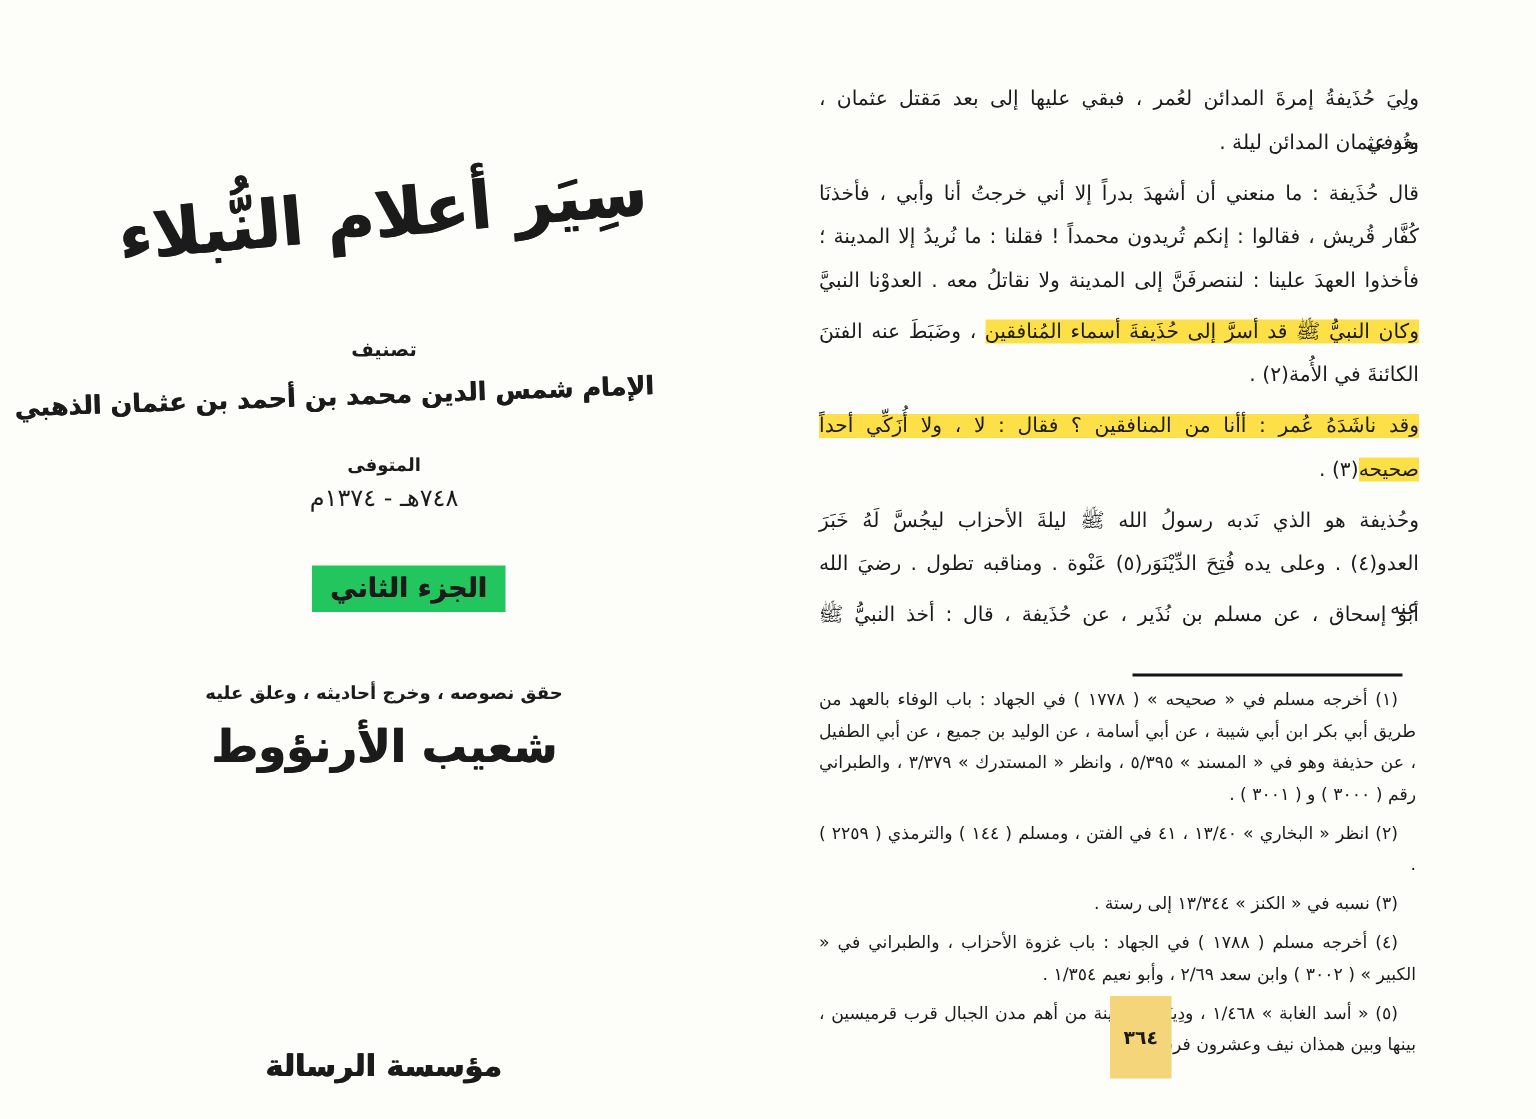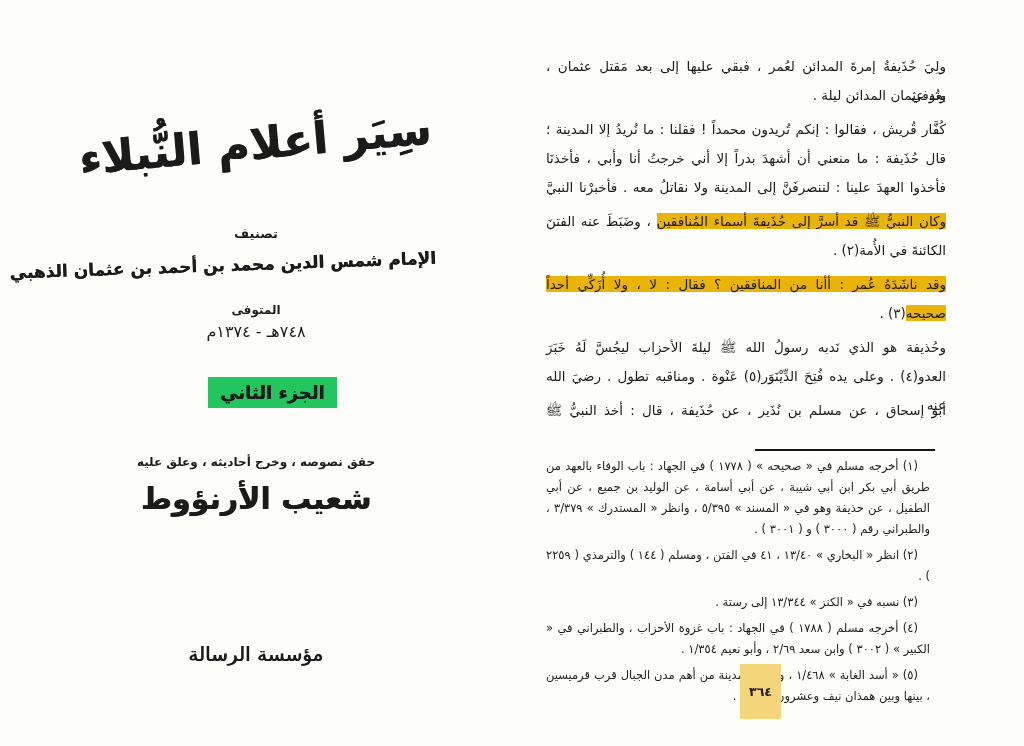--- a/index.html
+++ b/index.html
@@ -84,8 +84,8 @@
           <div class="line"><span>بعد عثمان المدائن ليلة .</span></div>
         </div>
         <div class="para">
+          <div class="line full"><span>قال حُذَيفة : ما منعني أن أشهدَ بدراً إلا أني خرجتُ أنا وأبي ، فأخذنَا</span></div>
           <div class="line full"><span>كُفَّار قُريش ، فقالوا : إنكم تُريدون محمداً ! فقلنا : ما نُريدُ إلا المدينة ؛</span></div>
-          <div class="line full"><span>قال حُذَيفة : ما منعني أن أشهدَ بدراً إلا أني خرجتُ أنا وأبي ، فأخذنَا</span></div>
           <div class="line full"><span>فأخذوا العهدَ علينا : لننصرفَنَّ إلى المدينة ولا نقاتلُ معه . فأخبرْنا النبيَّ</span></div>
         </div>
         <div class="para">

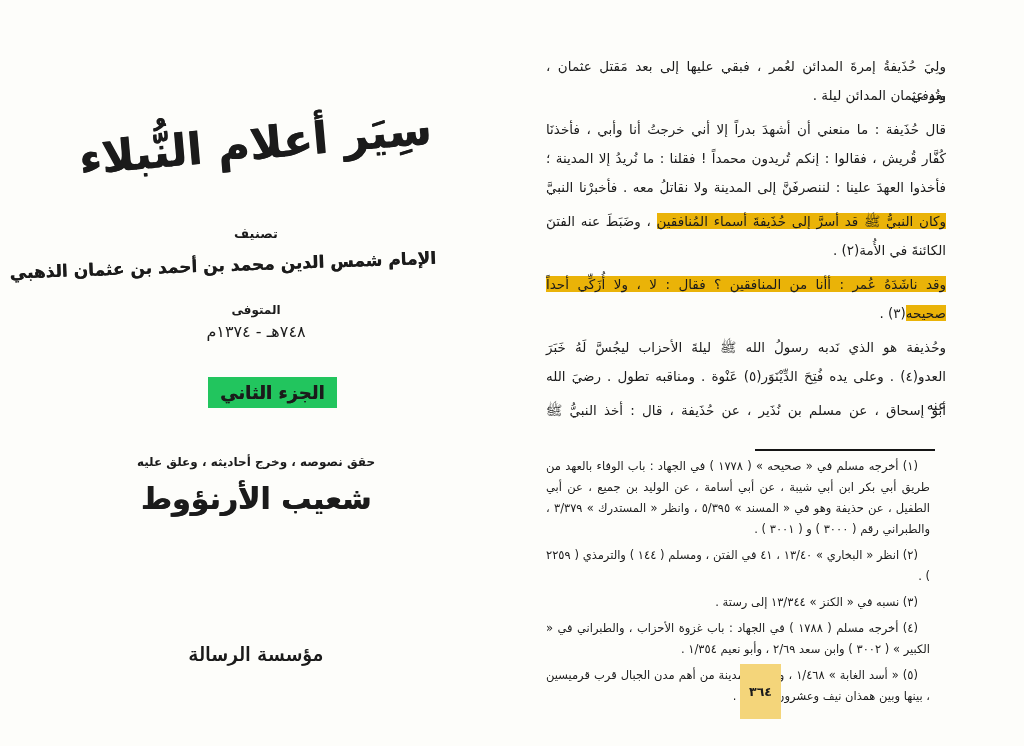--- a/index.html
+++ b/index.html
@@ -86,7 +86,7 @@
         <div class="para">
           <div class="line full"><span>قال حُذَيفة : ما منعني أن أشهدَ بدراً إلا أني خرجتُ أنا وأبي ، فأخذنَا</span></div>
           <div class="line full"><span>كُفَّار قُريش ، فقالوا : إنكم تُريدون محمداً ! فقلنا : ما نُريدُ إلا المدينة ؛</span></div>
-          <div class="line full"><span>فأخذوا العهدَ علينا : لننصرفَنَّ إلى المدينة ولا نقاتلُ معه . فأخبرْنا النبيَّ</span></div>
+          <div class="line full"><span>فأخذوا العهدَ علينا : لننصرفَنَّ إلى المدينة ولا نقاتلُ معه . العدوْنا النبيَّ</span></div>
         </div>
         <div class="para">
           <div class="line full"><span class="hl">وكان النبيُّ ﷺ قد أسرَّ إلى حُذَيفةَ أسماء المُنافقين</span><span> ، وضَبَطَ عنه الفتنَ</span></div>

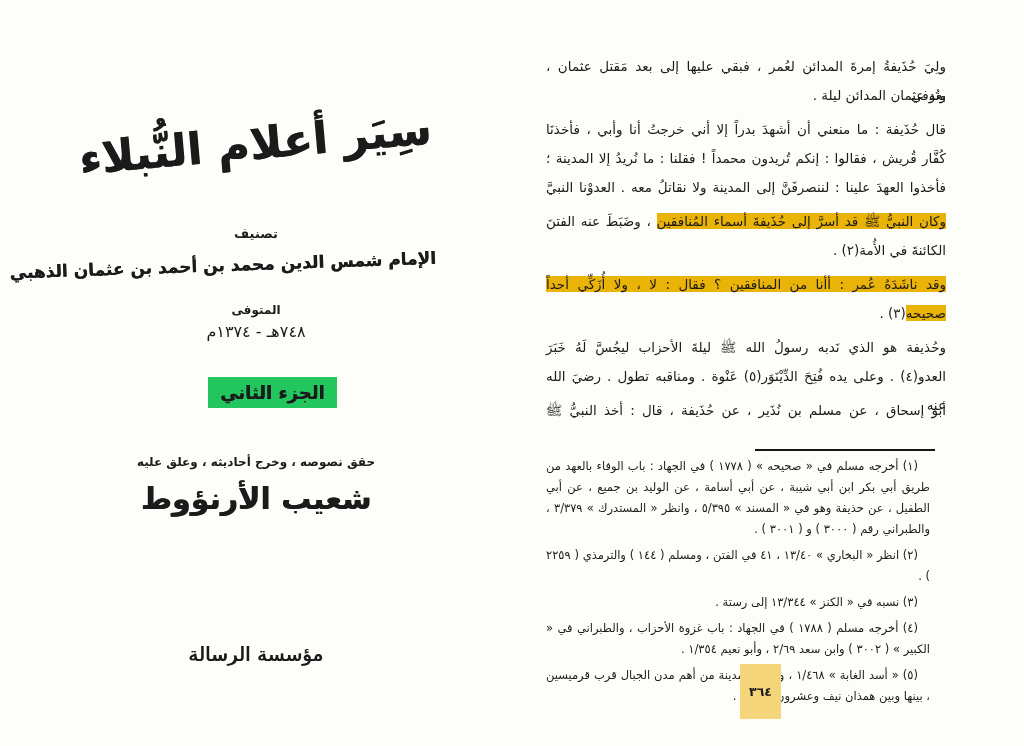--- a/index.html
+++ b/index.html
@@ -46,7 +46,7 @@
   .para{margin:0 0 5px 0;}
   .line{height:29px;text-align:right;}
   .line.full{text-align:justify;text-align-last:justify;}
-  .hl{background:#eab308;}
+  .hl{background:#fde047;}
   #footnote-separator{
     position:absolute;left:243px;top:449px;width:180px;height:2px;background:#151515;
   }

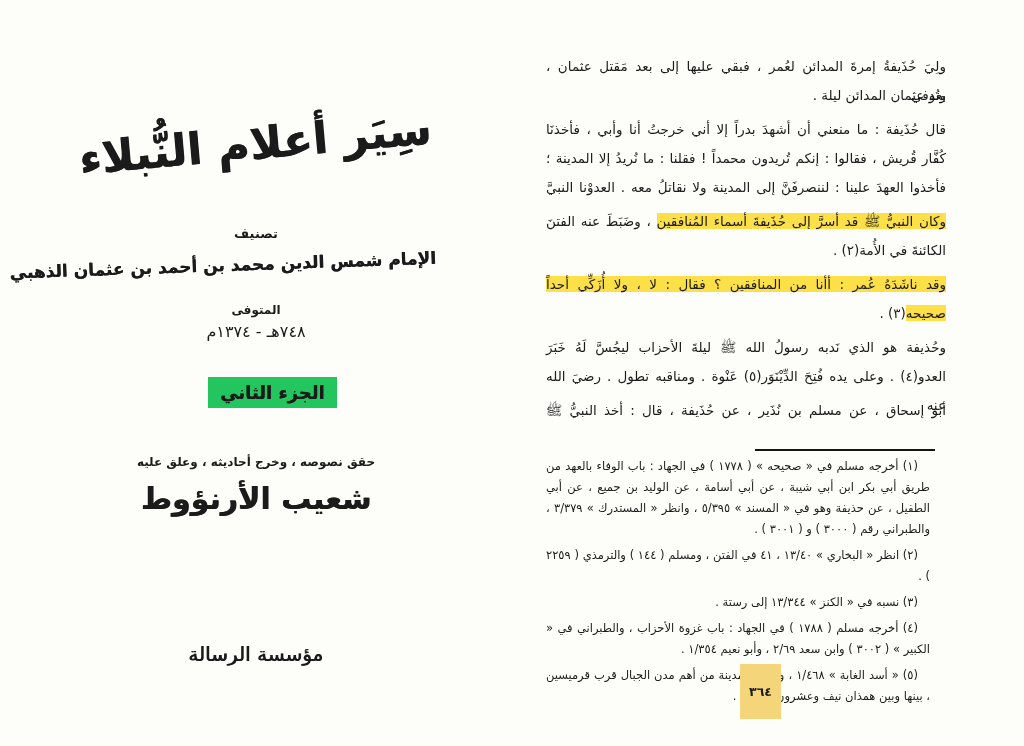--- a/index.html
+++ b/index.html
@@ -54,7 +54,7 @@
     position:absolute;left:34px;top:456px;width:400px;direction:rtl;
     font-size:11.5px;line-height:21px;
   }
-  #footnotes p{margin:0 16px 5px 0;text-align:justify;text-indent:12px;}
+  #footnotes p{margin:0 2px 5px 0;text-align:justify;text-indent:12px;}
   #page-number{
     position:absolute;left:228px;top:664px;
     background:#f4d57a;padding:20px 9px;font-size:12.5px;font-weight:bold;direction:rtl;

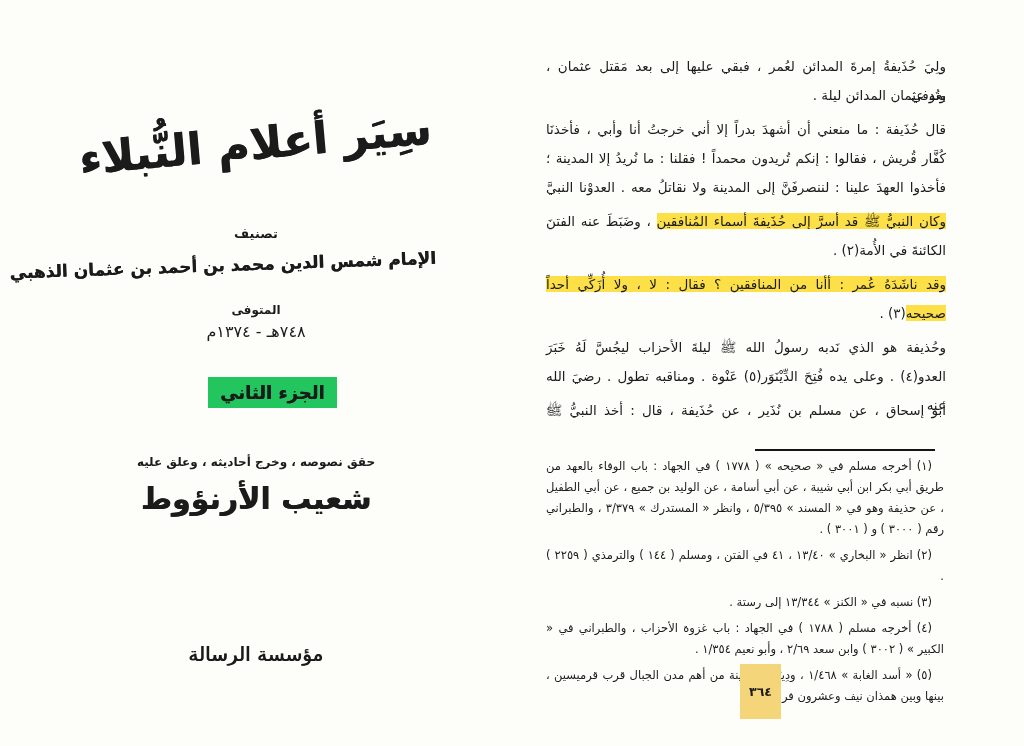--- a/index.html
+++ b/index.html
@@ -34,8 +34,8 @@
     font-size:30px;font-weight:bold;text-shadow:0.6px 0 0 currentColor;white-space:nowrap;
   }
   #publisher-logo{
-    position:absolute;left:168px;top:642px;width:175px;text-align:center;
-    font-size:20px;font-weight:normal;text-shadow:0.8px 0 0 currentColor;white-space:nowrap;
+    position:absolute;left:168px;top:698px;width:175px;text-align:center;
+    font-size:20px;font-weight:bold;text-shadow:0.8px 0 0 currentColor;white-space:nowrap;
   }
   
   #text-page{position:absolute;left:512px;top:0;width:512px;height:627px;}

